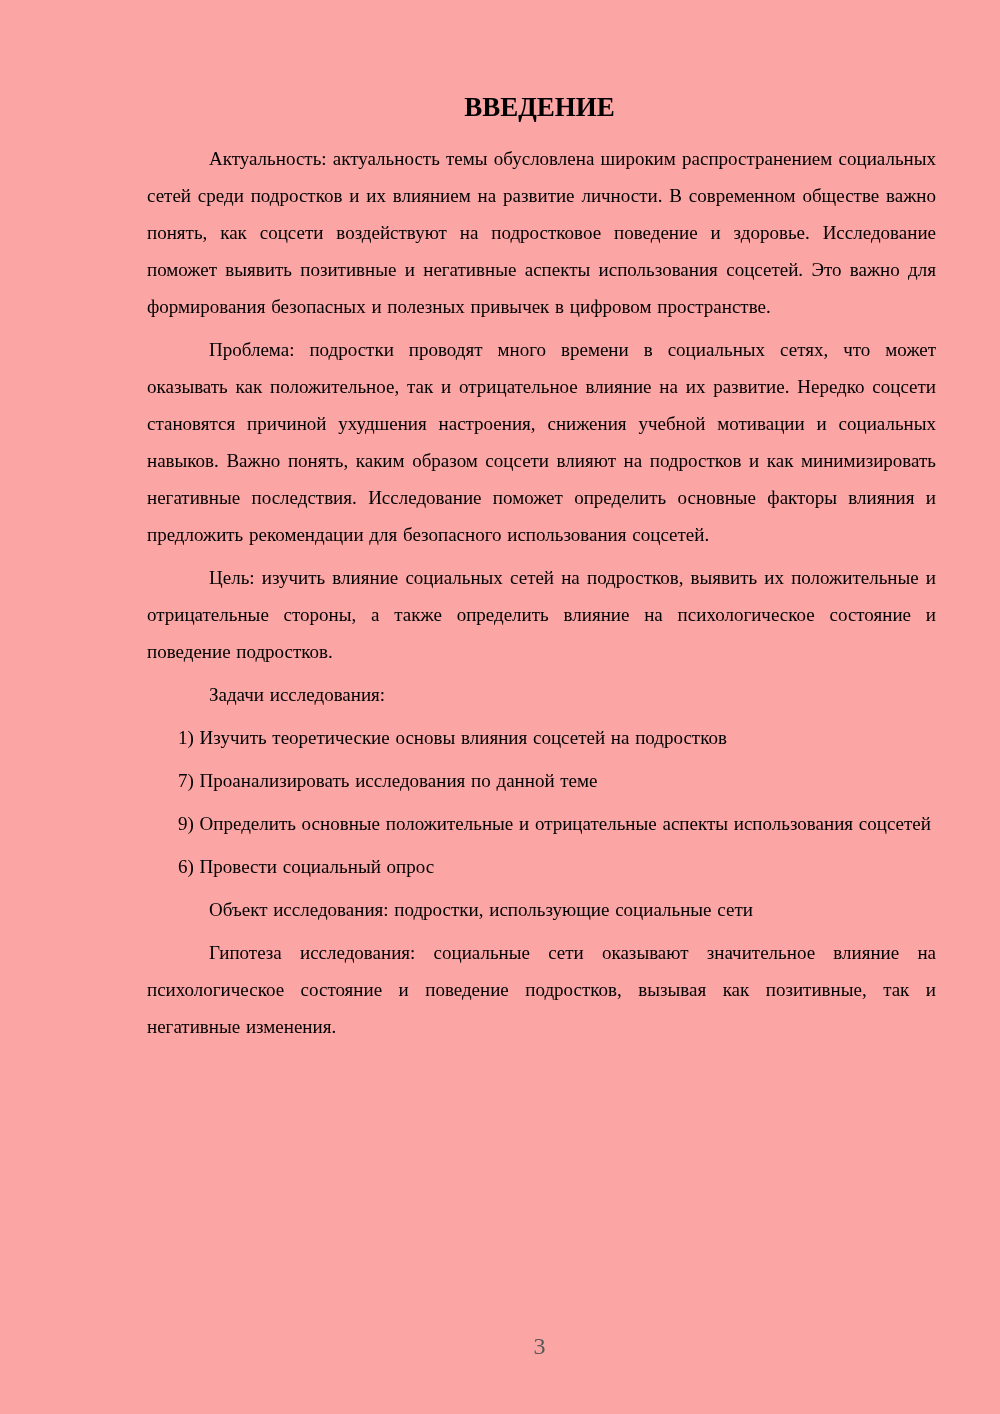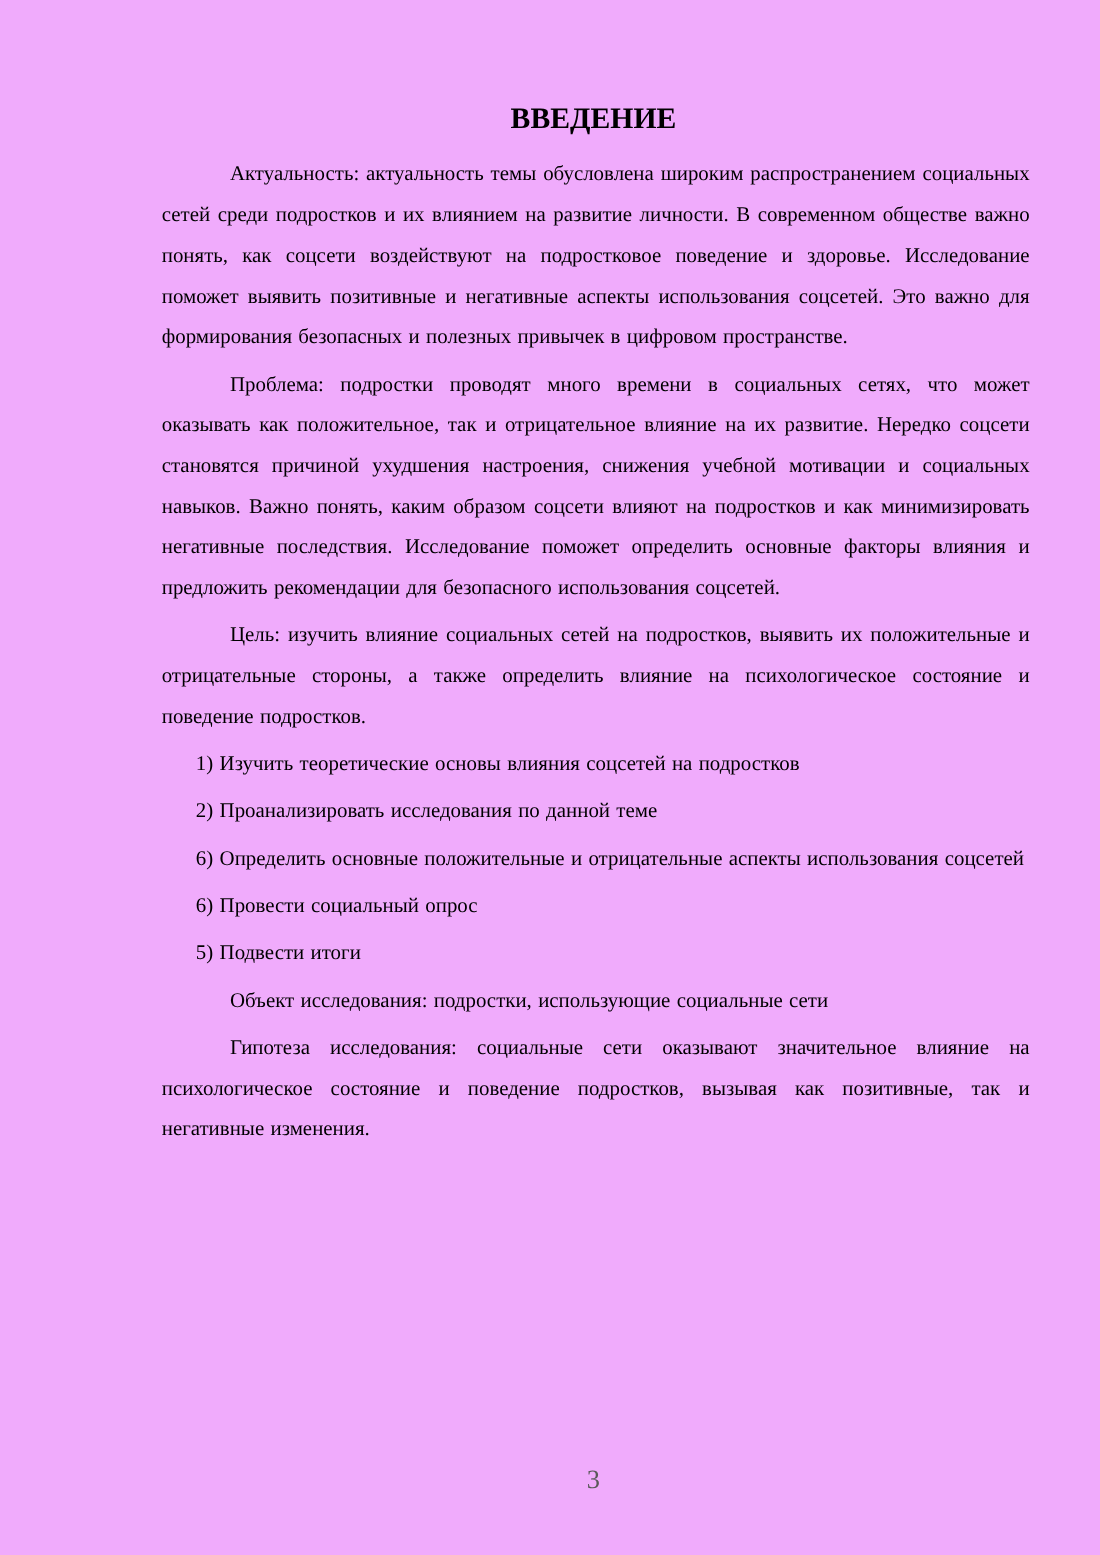--- a/index.html
+++ b/index.html
@@ -11,7 +11,7 @@
     position: relative;
     width: 1000px;
     height: 1414px;
-    background: #f0abfc;
+    background: #fca5a5;
     font-family: "Liberation Serif", "DejaVu Serif", serif;
     color: #000000;
     overflow: hidden;

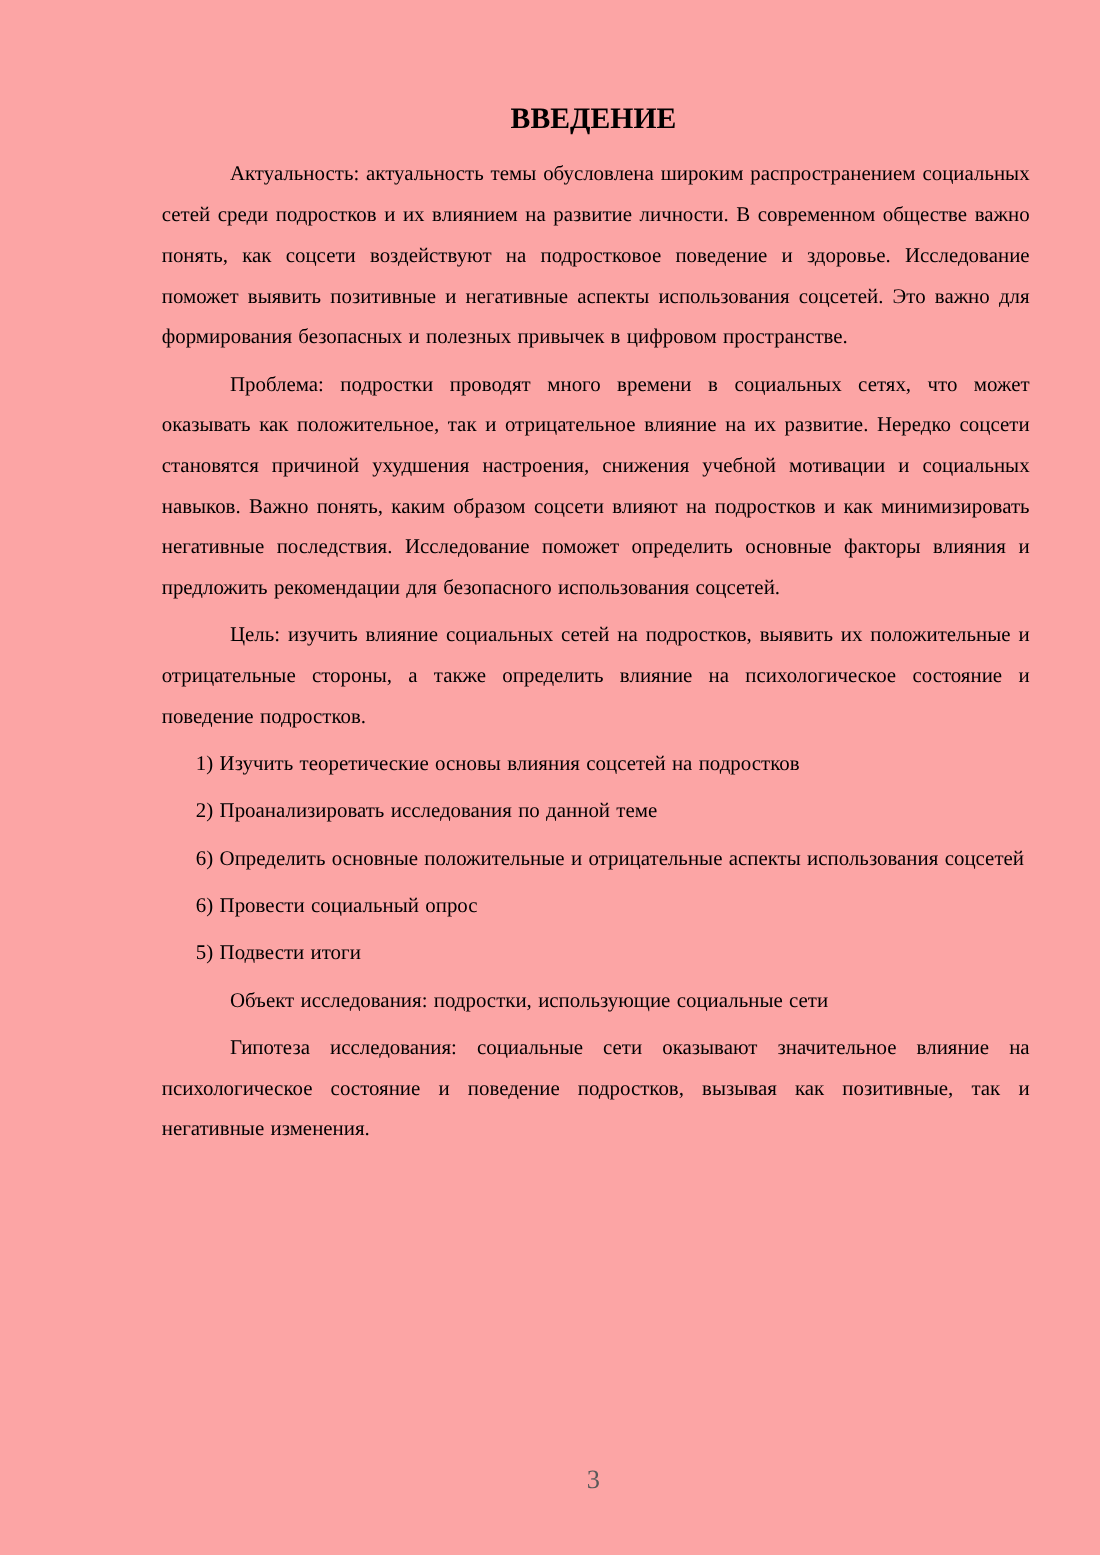--- a/index.html
+++ b/index.html
@@ -64,6 +64,7 @@
 
     <p class="para">Цель: изучить влияние социальных сетей на подростков, выявить их положительные и отрицательные стороны, а также определить влияние на психологическое состояние и поведение подростков.</p>
 
+    <p class="para">Задачи исследования:</p>
 
     <p class="para list-item">1) Изучить теоретические основы влияния соцсетей на подростков</p>
 

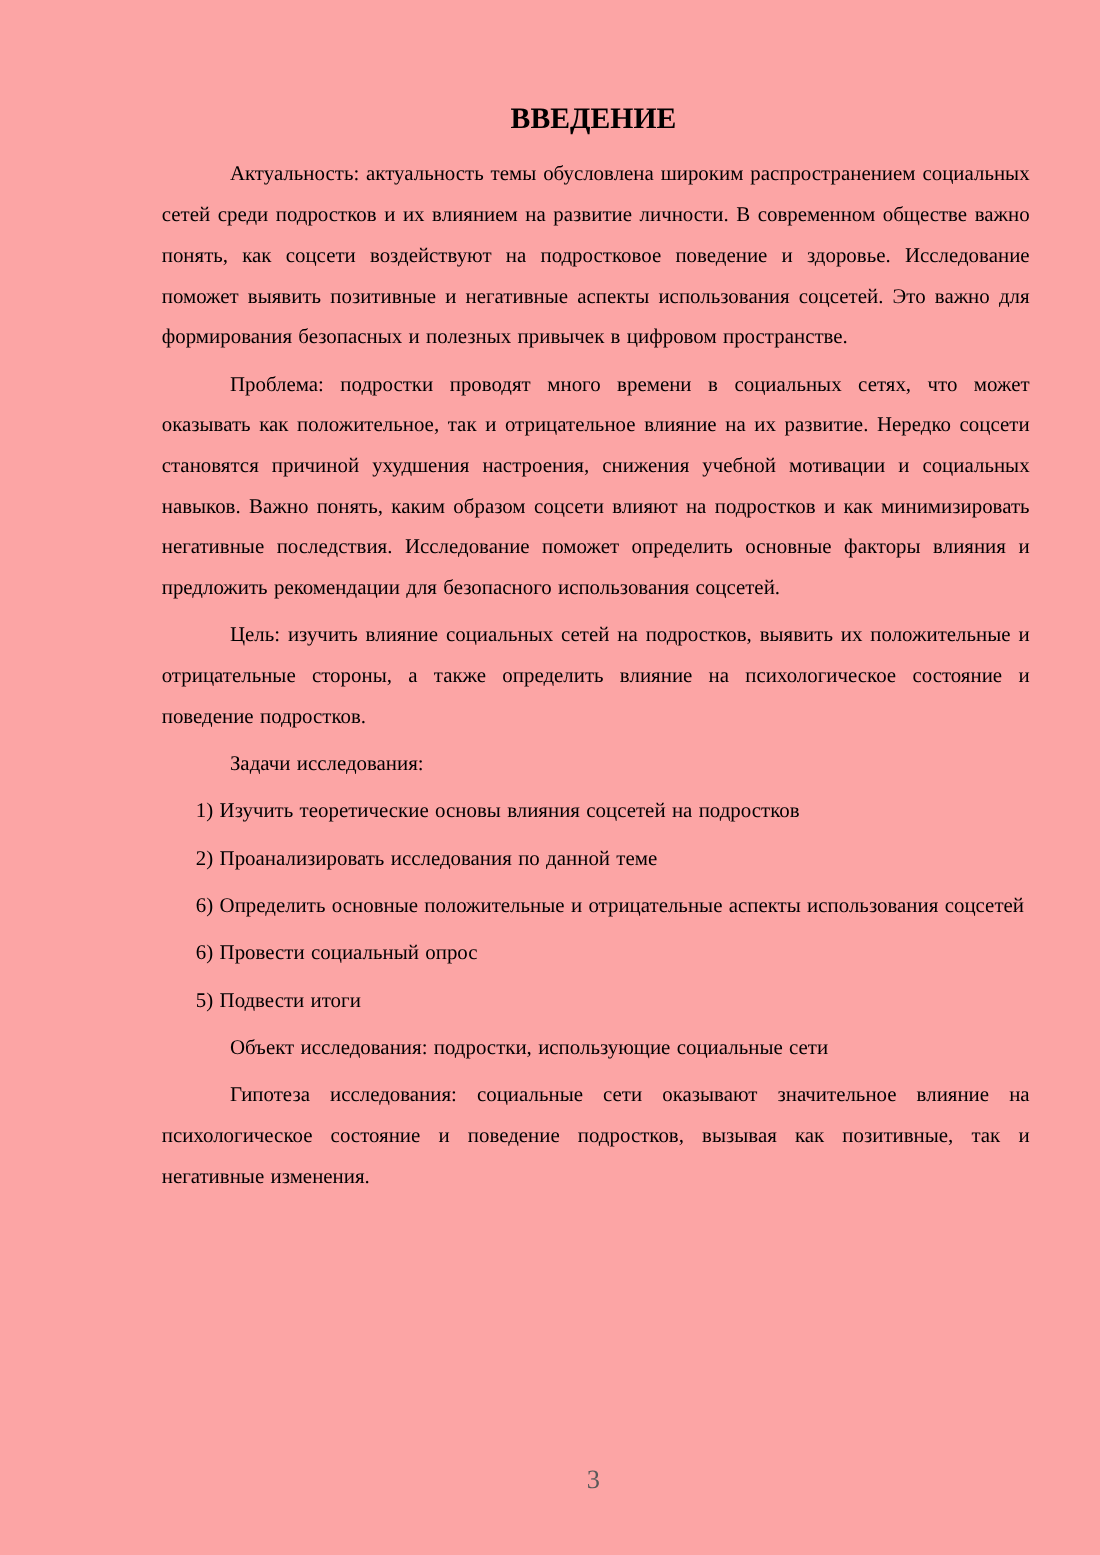--- a/index.html
+++ b/index.html
@@ -68,7 +68,7 @@
 
     <p class="para list-item">1) Изучить теоретические основы влияния соцсетей на подростков</p>
 
-    <p class="para list-item">2) Проанализировать исследования по данной теме</p>
+    <p class="para list-item">7) Проанализировать исследования по данной теме</p>
 
     <p class="para list-item">6) Определить основные положительные и отрицательные аспекты использования соцсетей</p>
 

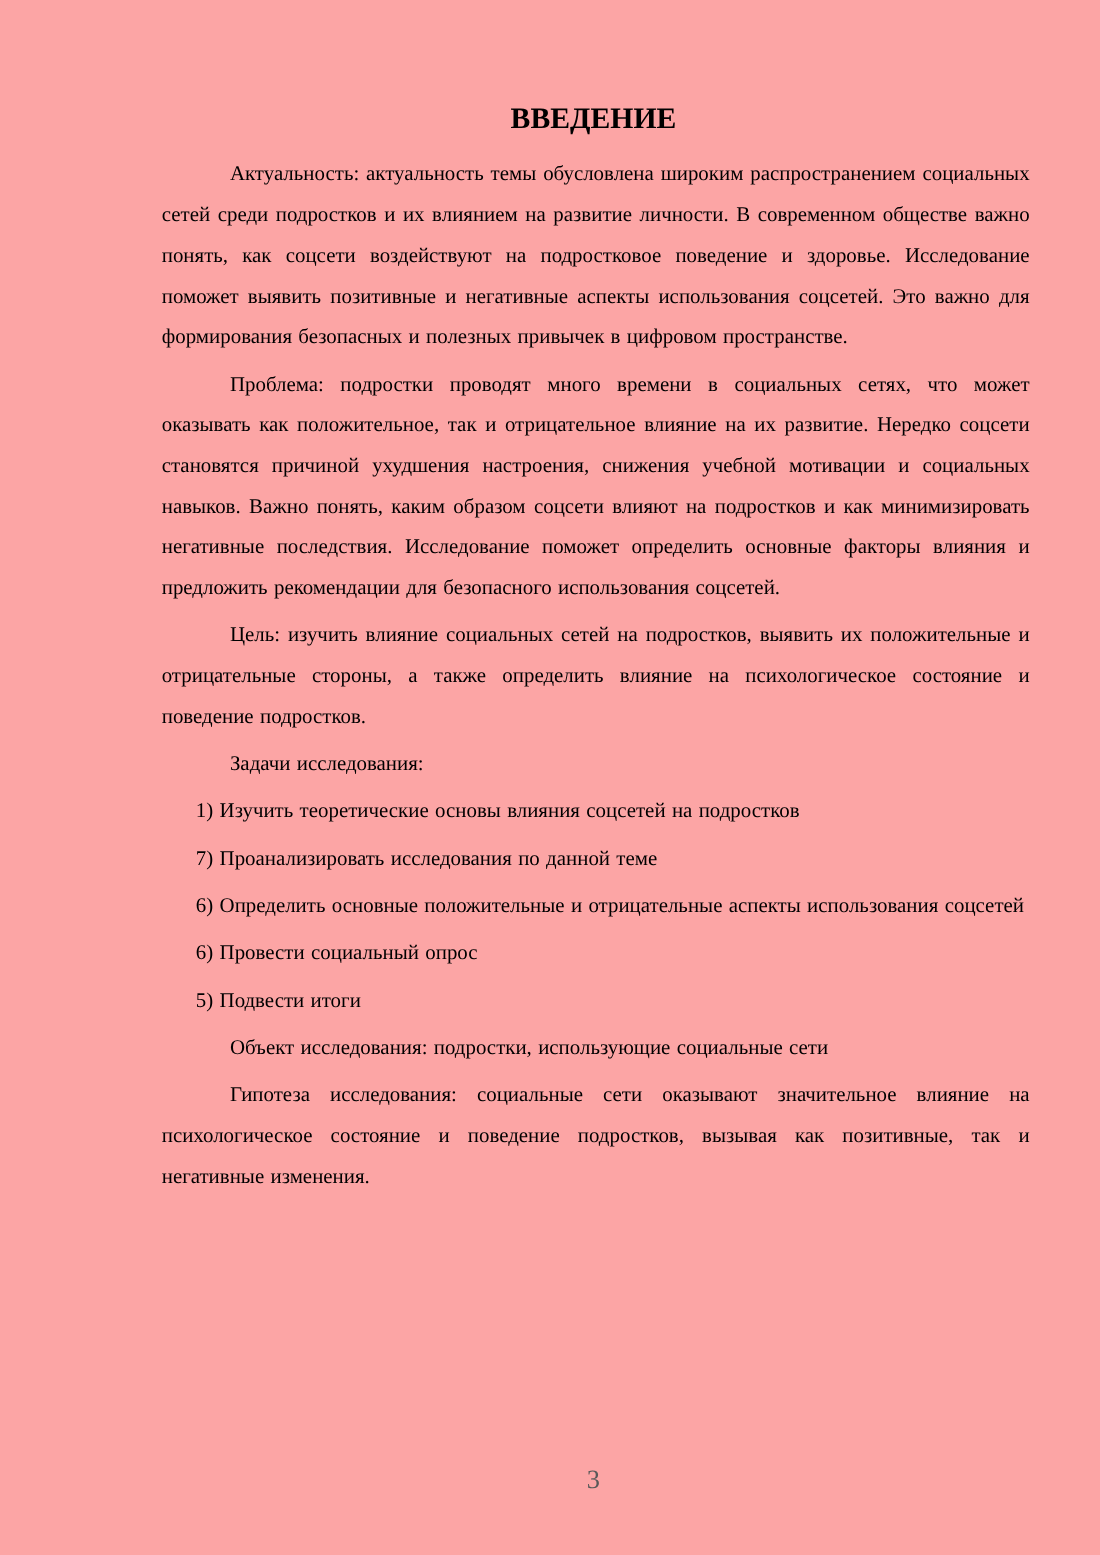--- a/index.html
+++ b/index.html
@@ -70,7 +70,7 @@
 
     <p class="para list-item">7) Проанализировать исследования по данной теме</p>
 
-    <p class="para list-item">6) Определить основные положительные и отрицательные аспекты использования соцсетей</p>
+    <p class="para list-item">9) Определить основные положительные и отрицательные аспекты использования соцсетей</p>
 
     <p class="para list-item">6) Провести социальный опрос</p>
 

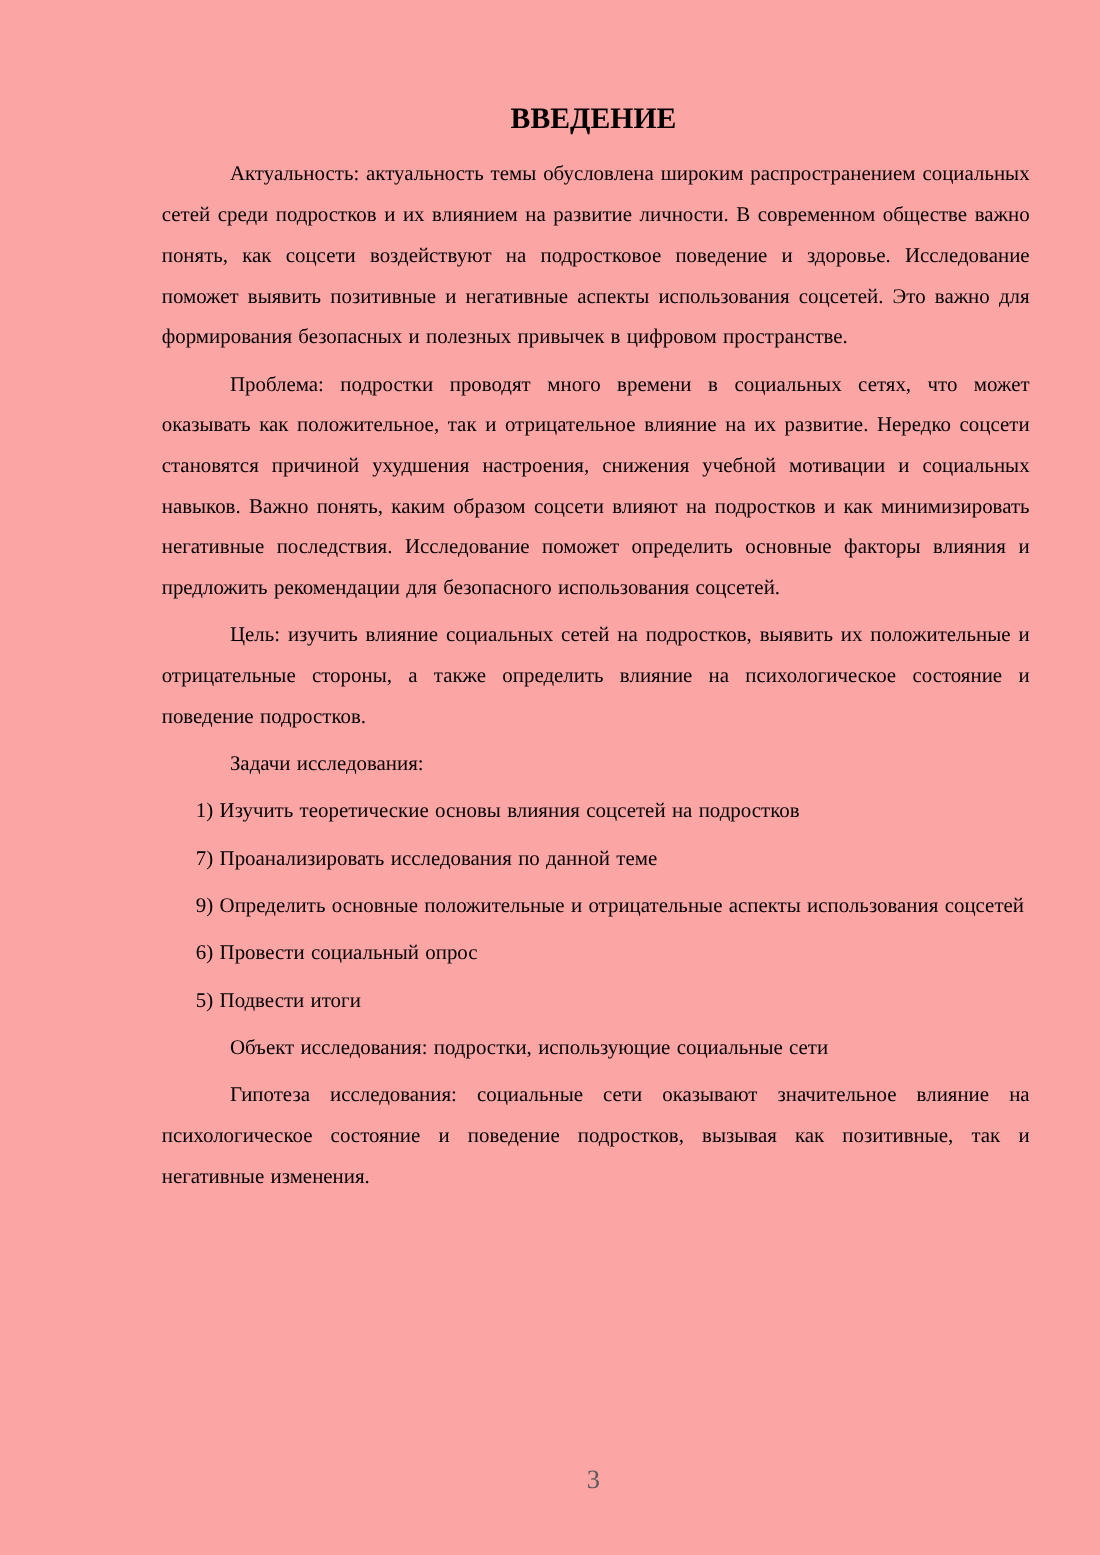--- a/index.html
+++ b/index.html
@@ -74,7 +74,6 @@
 
     <p class="para list-item">6) Провести социальный опрос</p>
 
-    <p class="para list-item">5) Подвести итоги</p>
 
     <p class="para">Объект исследования: подростки, использующие социальные сети</p>
 

